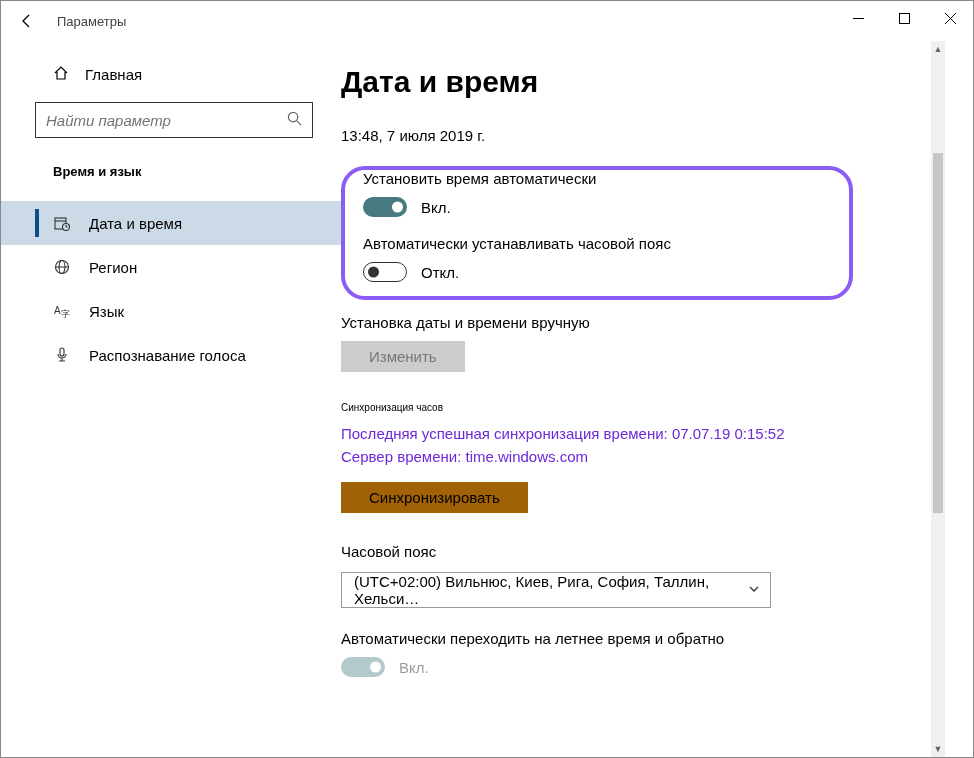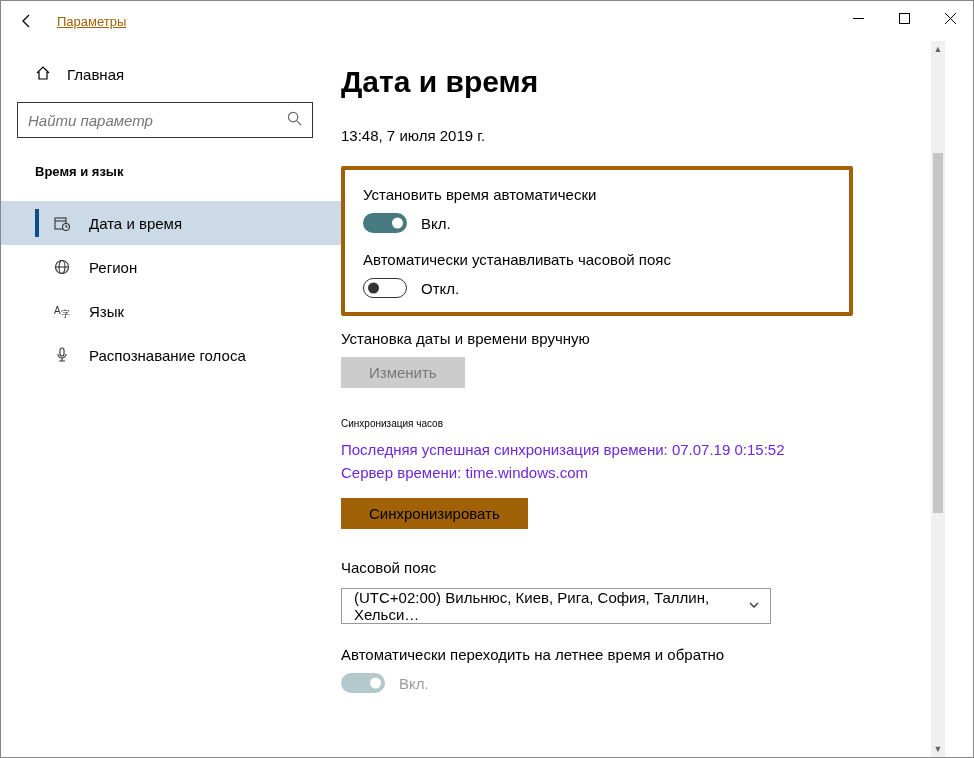--- a/index.html
+++ b/index.html
@@ -7,7 +7,7 @@
 
 .titlebar { height: 40px; display: flex; align-items: center; padding-left: 18px; }
 .titlebar .back { width: 28px; display:flex; align-items:center; cursor:pointer; }
-.titlebar .title { font-size: 13px; margin-left: 10px; color:#a16207;text-decoration:underline; }
+.titlebar .title { font-size: 13px; margin-left: 10px; color:#404040; }
 .win-controls { position:absolute; right:0; top:0; display:flex; }
 .win-btn { width:46px; height:34px; display:flex; align-items:center; justify-content:center; cursor:pointer; }
 .win-btn svg { stroke:#000; stroke-width:1; fill:none; }

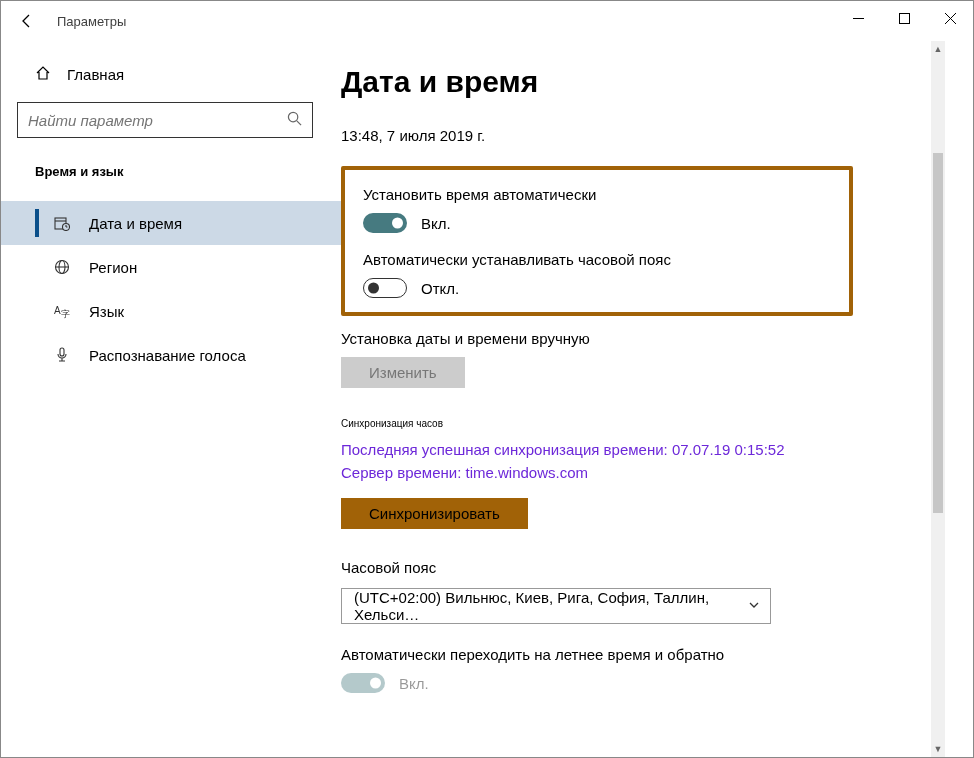--- a/index.html
+++ b/index.html
@@ -14,7 +14,7 @@
 
 .layout { display:flex; height: calc(100% - 40px); }
 .sidebar { width: 340px; padding: 16px 0 0 0; }
-.sidebar-inner { padding-left: 16px; padding-right: 28px; }
+.sidebar-inner { padding-left: 34px; padding-right: 28px; }
 .home-row { display:flex; align-items:center; gap:16px; font-size:15px; color:#000; padding: 8px 0 18px 18px; cursor:pointer; }
 .search-box { border:1px solid #333; height:36px; display:flex; align-items:center; padding: 0 10px; margin-bottom: 26px; }
 .search-box input { border:none; outline:none; flex:1; font-size:15px; font-style: italic; color:#14532d; background:transparent; }

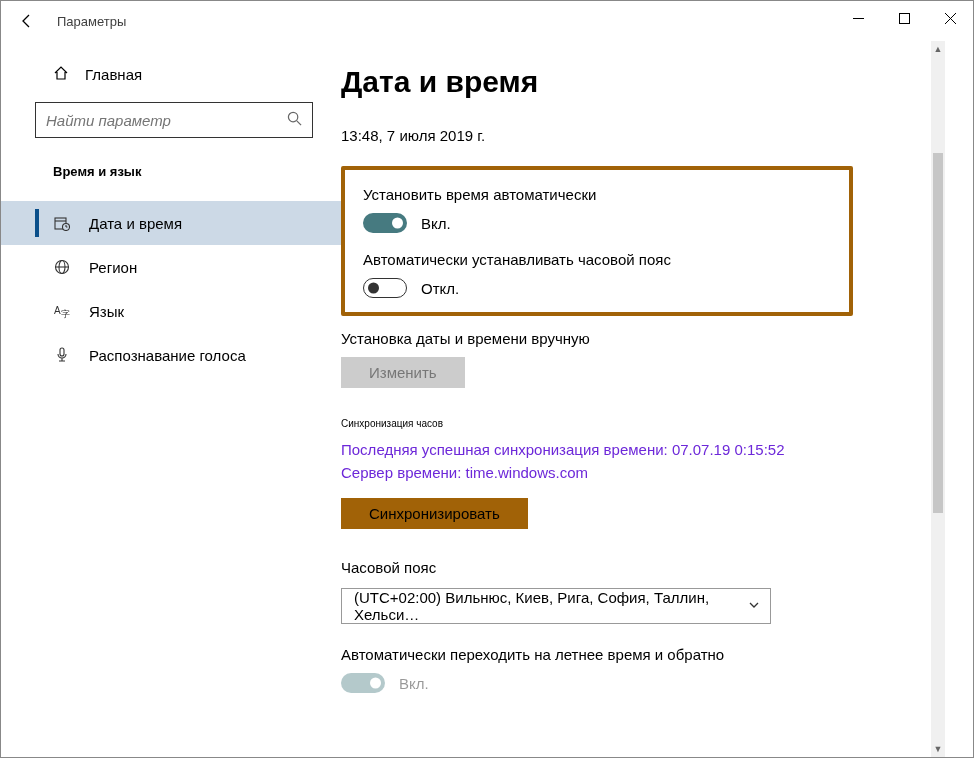--- a/index.html
+++ b/index.html
@@ -32,7 +32,7 @@
 h2 { font-size: 21px; font-weight: 600; margin-bottom: 14px; }
 .datetime-now { font-size: 15px; margin-bottom: 22px; }
 
-.highlight-box { border: 4px solid #a16207; border-radius: 2px; padding: 16px 18px 14px; margin-bottom: 14px; }
+.highlight-box { border: 4px solid #8b5cf6; border-radius: 24px; padding: 0 18px 14px; margin-bottom: 14px; }
 .setting-block { margin-bottom: 18px; }
 .setting-label { font-size: 15px; margin-bottom: 10px; }
 .toggle-row { display:flex; align-items:center; gap:14px; }

